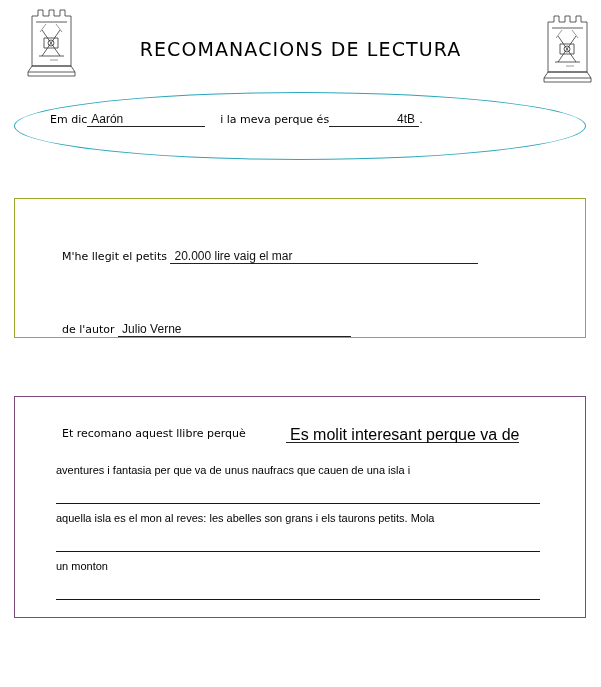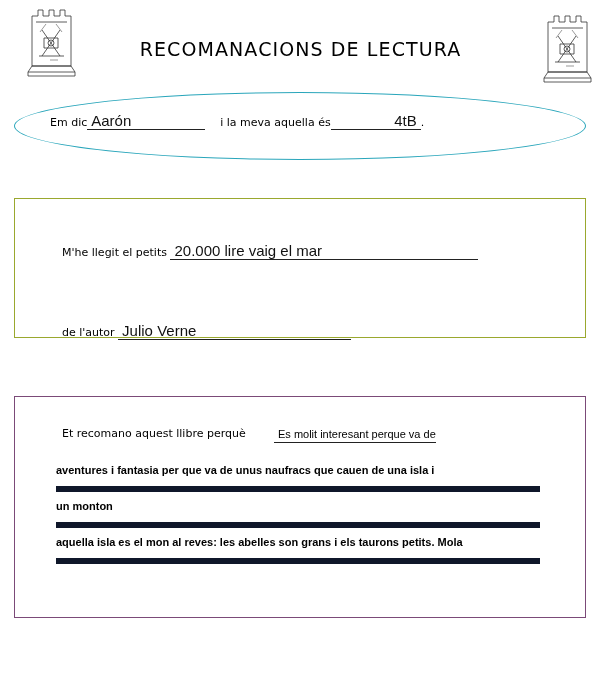--- a/index.html
+++ b/index.html
@@ -67,7 +67,7 @@
   
   .hand {
     font-family: "Liberation Sans", sans-serif;
-    font-size: 15px;
+    font-size: 12px;
     color: #111;
     border-bottom: 1px solid #222;
     padding: 0 4px 0 4px;

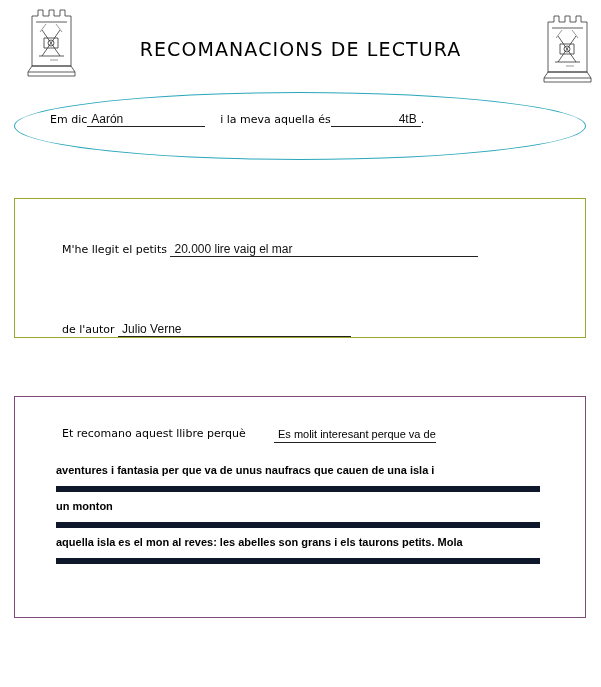--- a/index.html
+++ b/index.html
@@ -199,7 +199,7 @@
   <div class="ellipse-line">
     <span>Em dic</span><span class="hand" style="width:110px;">Aarón</span>
     <span style="display:inline-block;width:8px;"></span>
-    <span>i la meva aquella és</span><span class="hand" style="width:82px;text-align:right;">4tB</span><span>.</span>
+    <span>i la meva perque és</span><span class="hand" style="width:82px;text-align:right;">4tB</span><span>.</span>
   </div>
 
   <div class="book-box"></div>

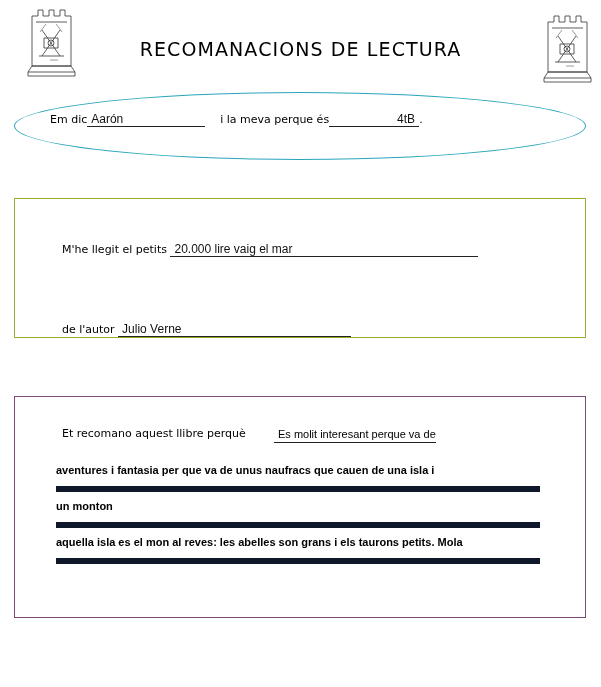--- a/index.html
+++ b/index.html
@@ -206,7 +206,7 @@
 
   <div class="book-line-1">
     <span>M'he llegit el petits</span>
-    <span class="hand" style="width:300px;">20.000  lire vaig el mar</span>
+    <span class="hand" style="width:300px;margin-top:7px;">20.000  lire vaig el mar</span>
   </div>
 
   <div class="book-line-2">

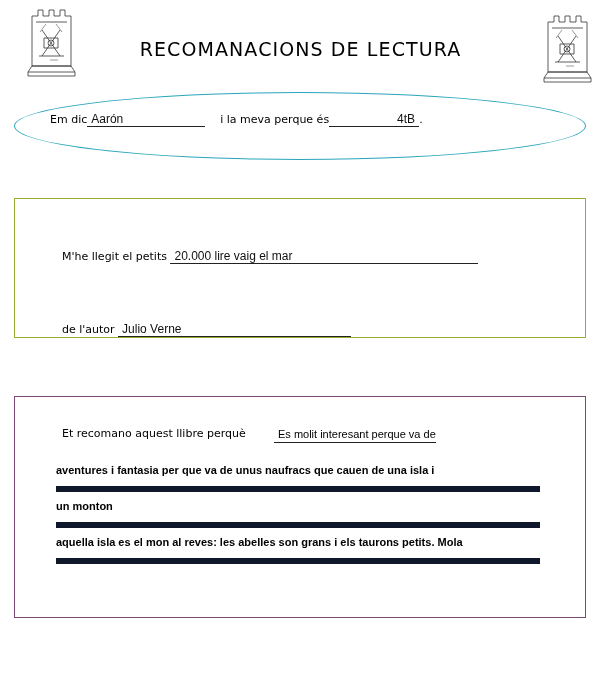--- a/index.html
+++ b/index.html
@@ -123,10 +123,10 @@
   }
   .rec-text {
     position: absolute;
-    left: 274px;
+    left: 286px;
     top: 427px;
     width: 262px;
-    font-size: 11px;
+    font-size: 16px;
     line-height: 15px;
   }
   .rec-cont {

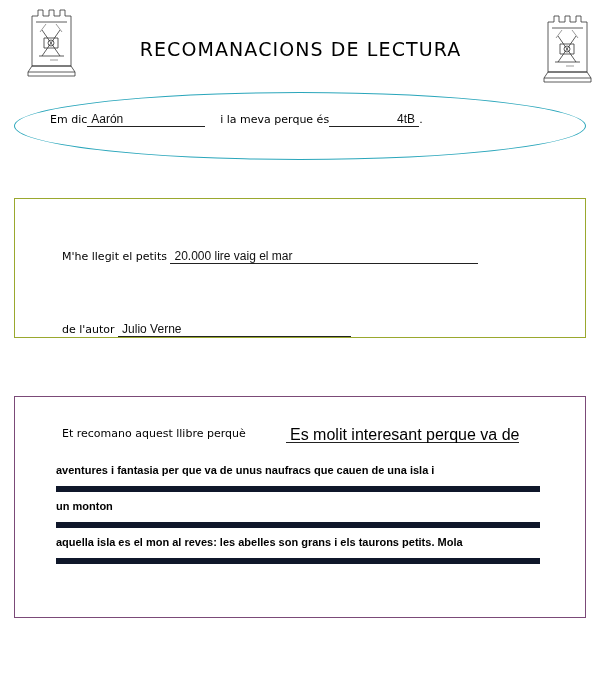--- a/index.html
+++ b/index.html
@@ -140,11 +140,10 @@
   .u { border-bottom: 1px solid #222; display: inline-block; }
   .rowline {
     display: block;
-    border-bottom: 6px solid #0f172a;
+    border-bottom: 1px solid #0f172a;
     width: 100%;
-    padding-bottom: 1px;
-    white-space: nowrap;
-    font-weight: bold;
+    padding-bottom: 18px;
+    white-space: nowrap;
   }
 </style>
 </head>

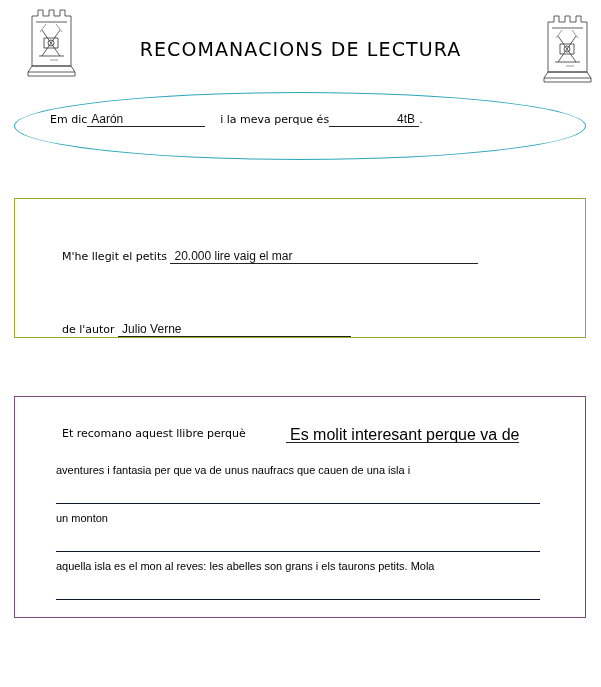--- a/index.html
+++ b/index.html
@@ -223,8 +223,8 @@
 
   <div class="rec-cont">
     <span class="rowline">aventures i fantasia per que va de unus naufracs que cauen de una isla i</span>
+    <span class="rowline">aquella isla es el mon al reves: les abelles son grans i els taurons petits. Mola</span>
     <span class="rowline">un monton</span>
-    <span class="rowline">aquella isla es el mon al reves: les abelles son grans i els taurons petits. Mola</span>
   </div>
 
 </div>

